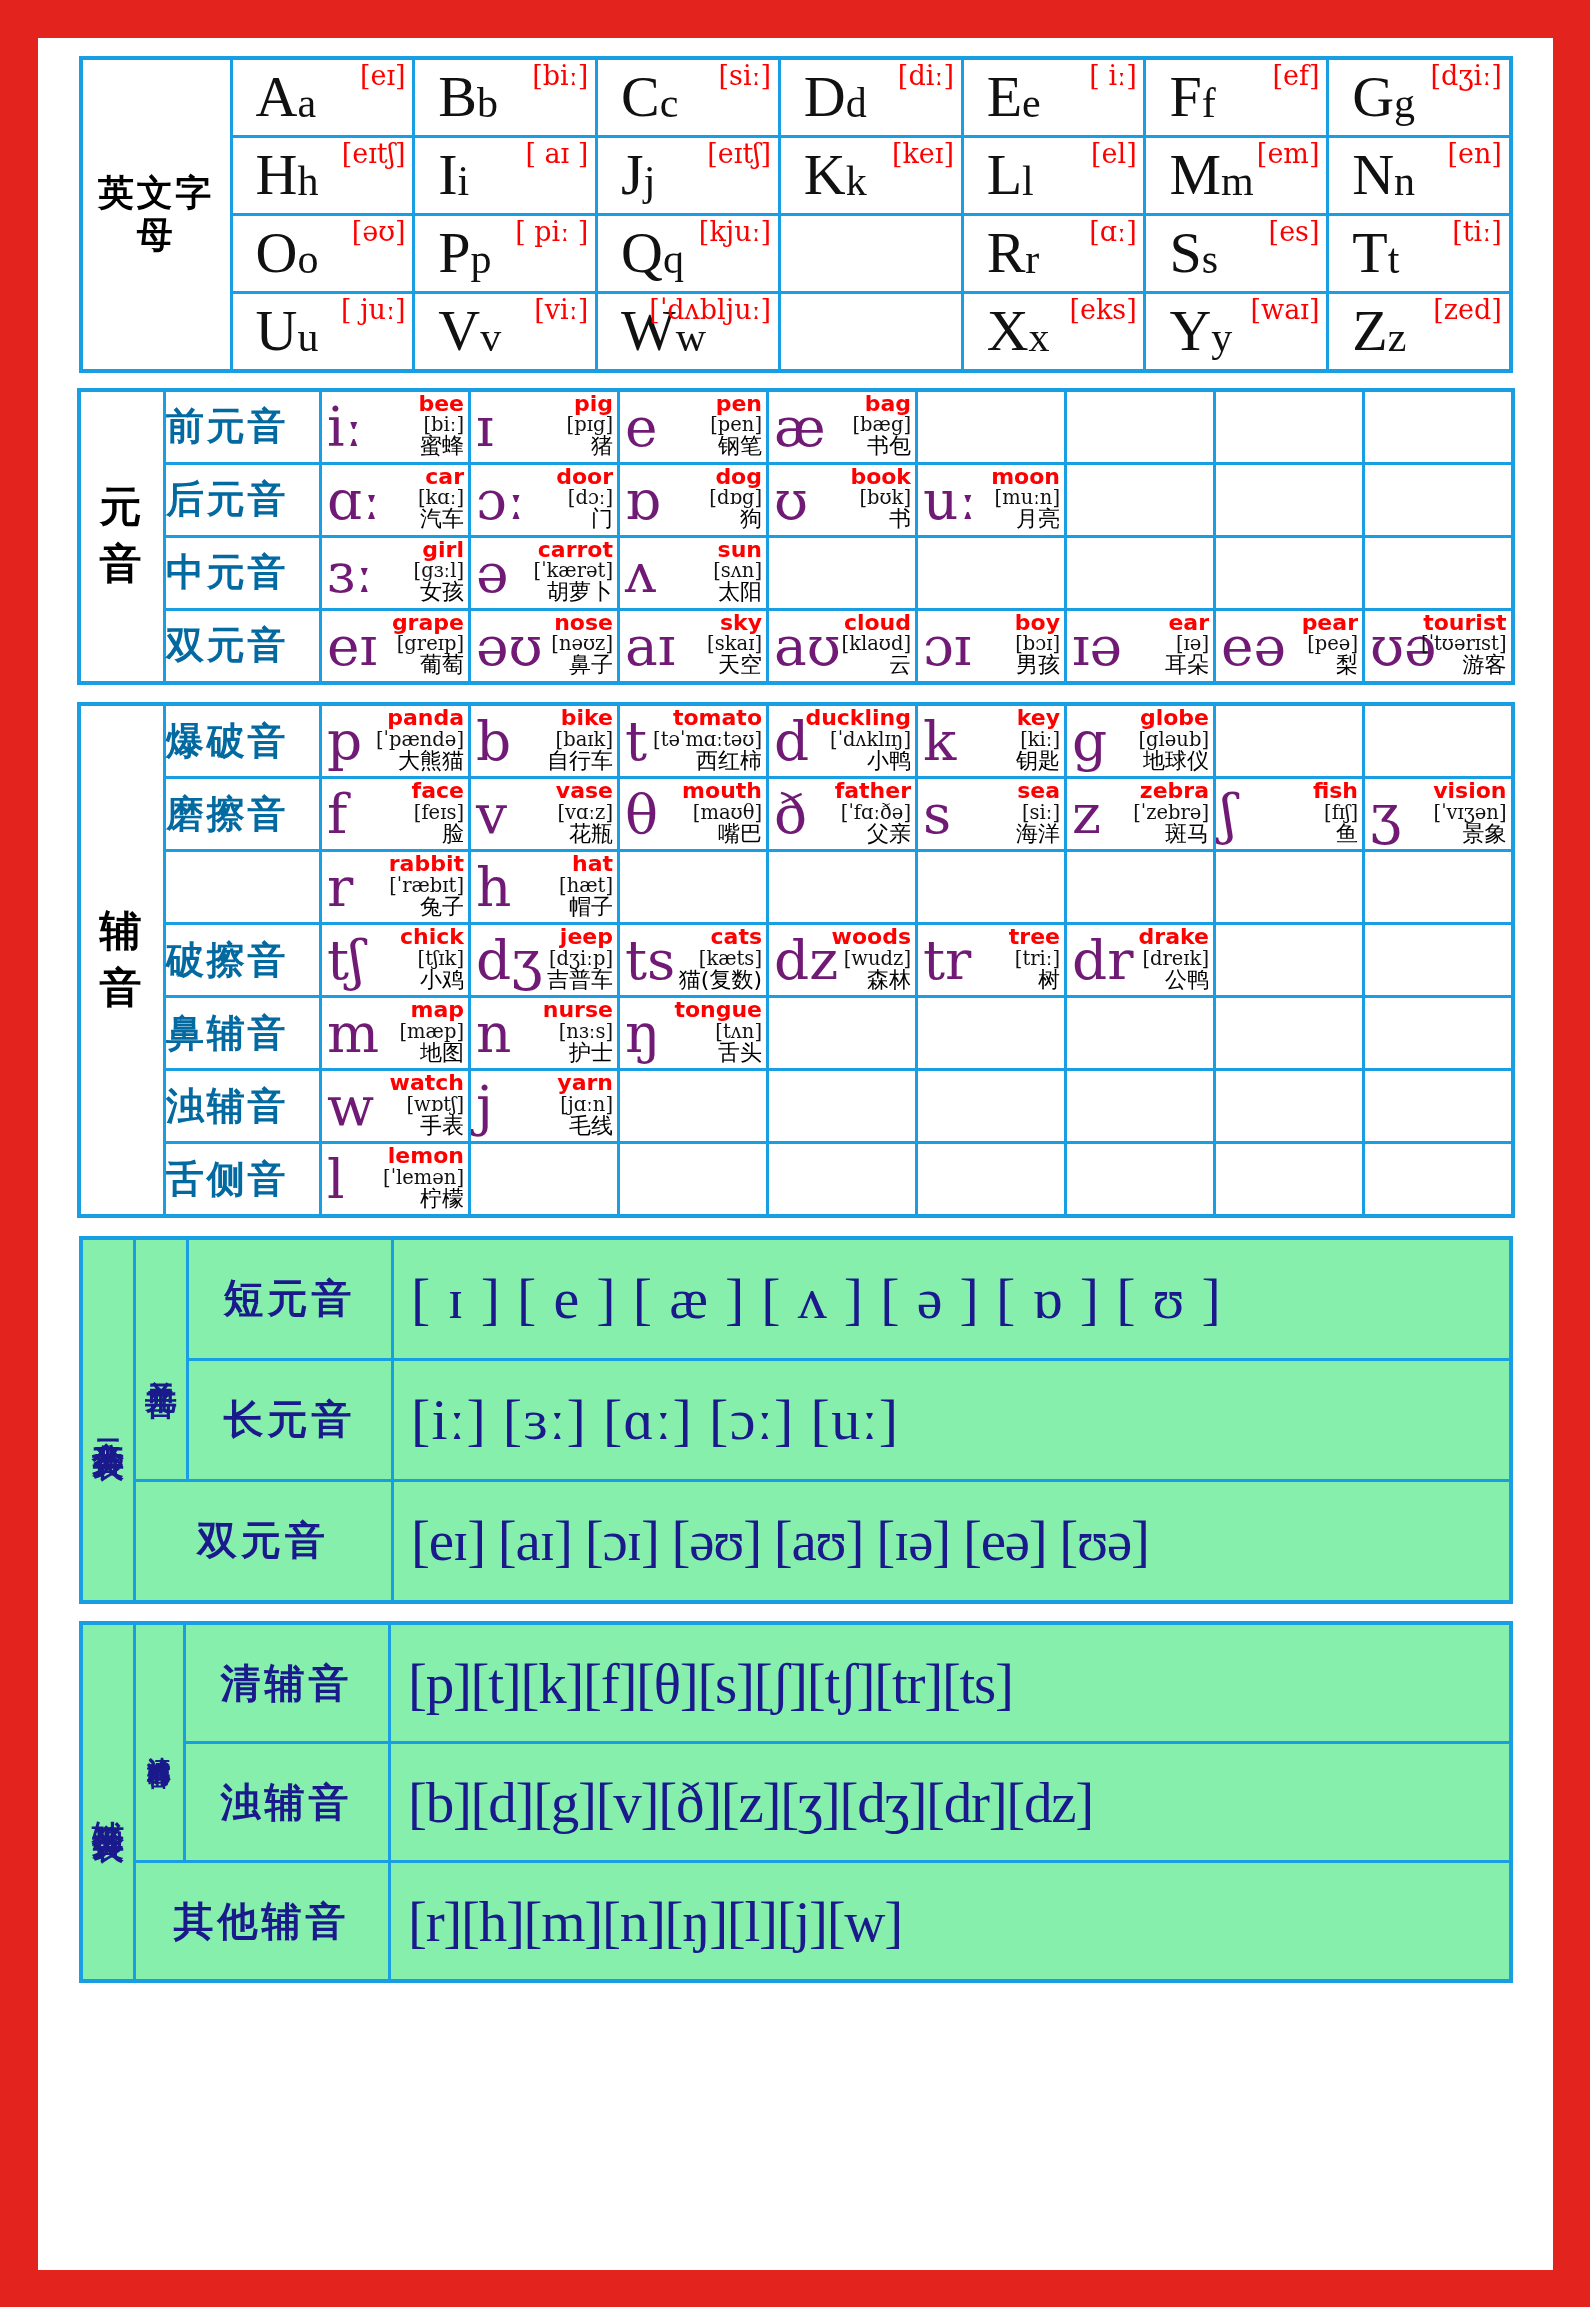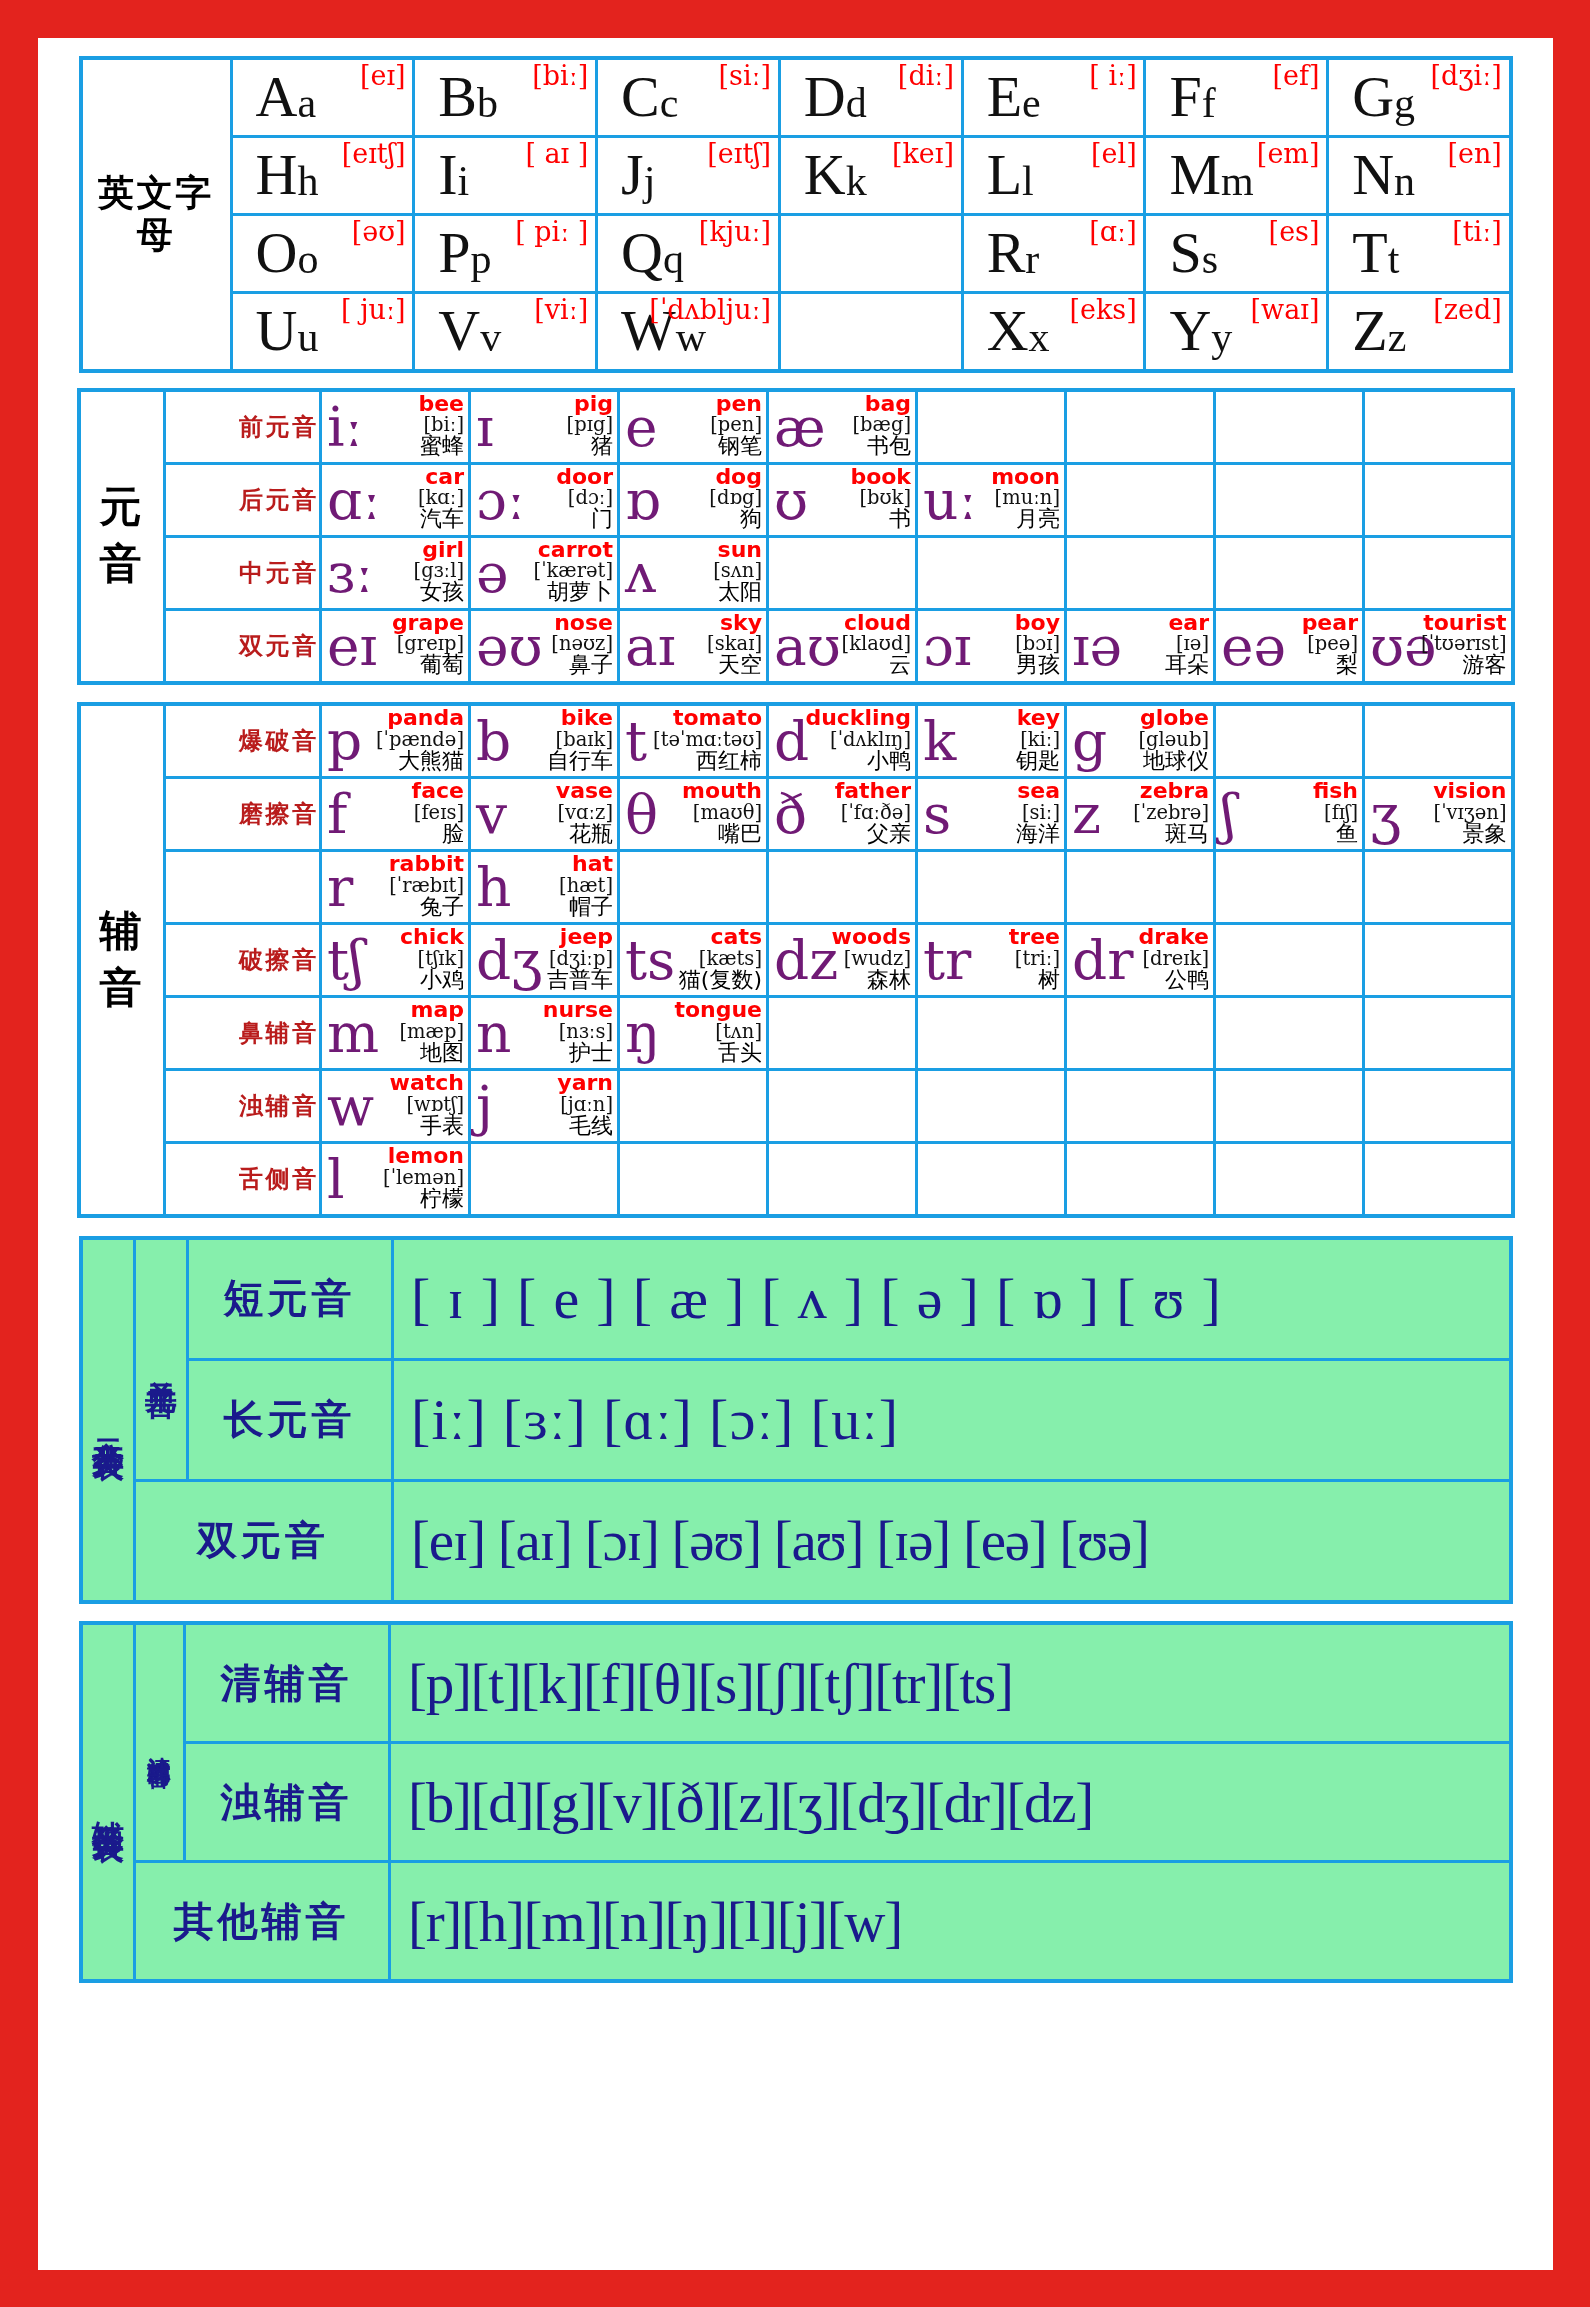--- a/index.html
+++ b/index.html
@@ -83,8 +83,8 @@
     width:156px;
     font-family:"DejaVu Sans", sans-serif;
     font-weight:bold;
-    font-size:24px;color:#b91c1c;
-    text-align:right;letter-spacing:2.7px;
+    font-size:38px;color:#0369a1;
+    text-align:left;letter-spacing:2.7px;
   }
   .snd{position:relative;height:70px;overflow:hidden;}
   .snd .ipa{

